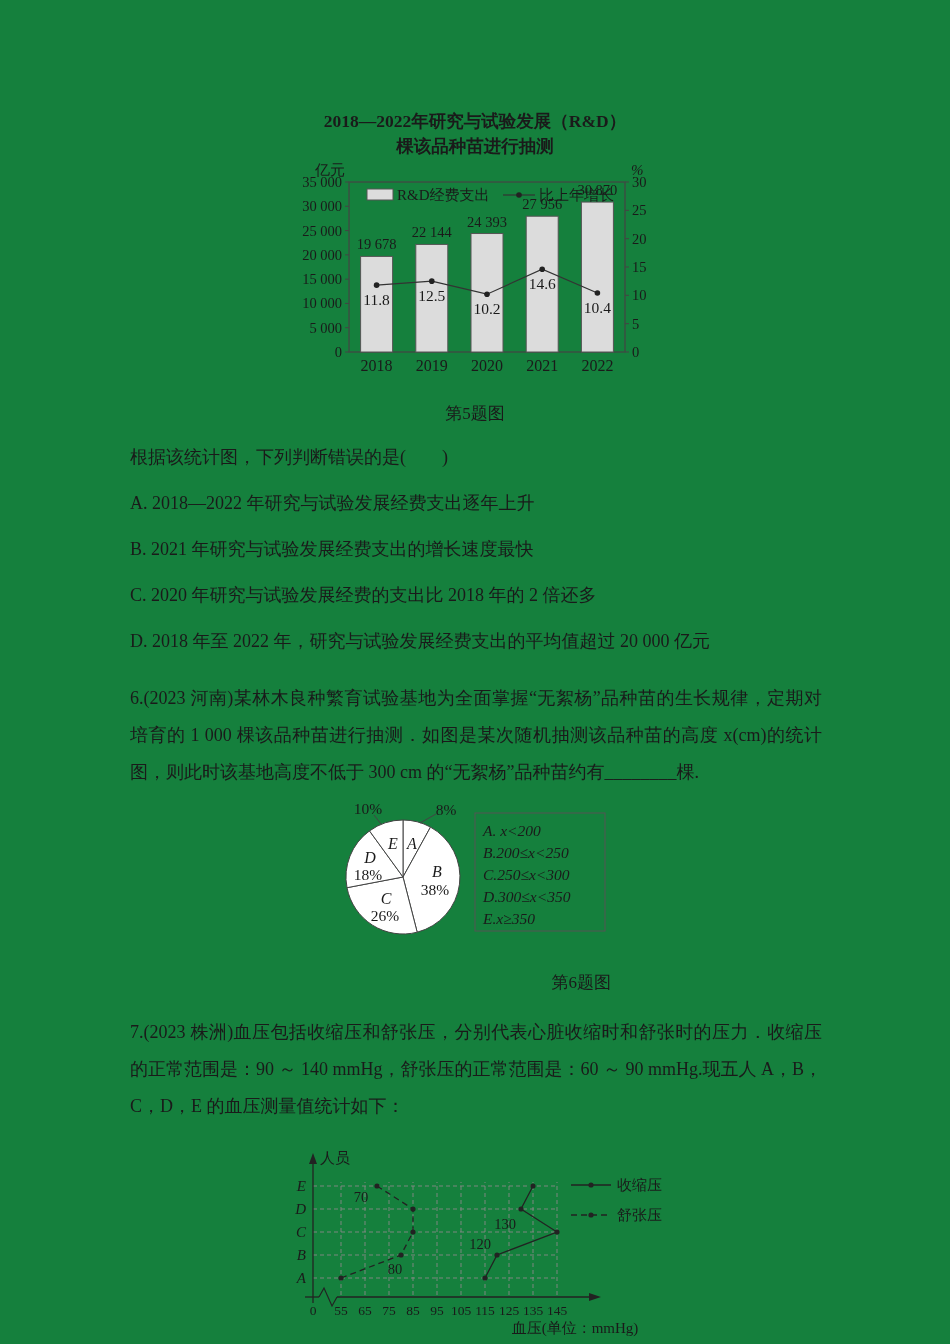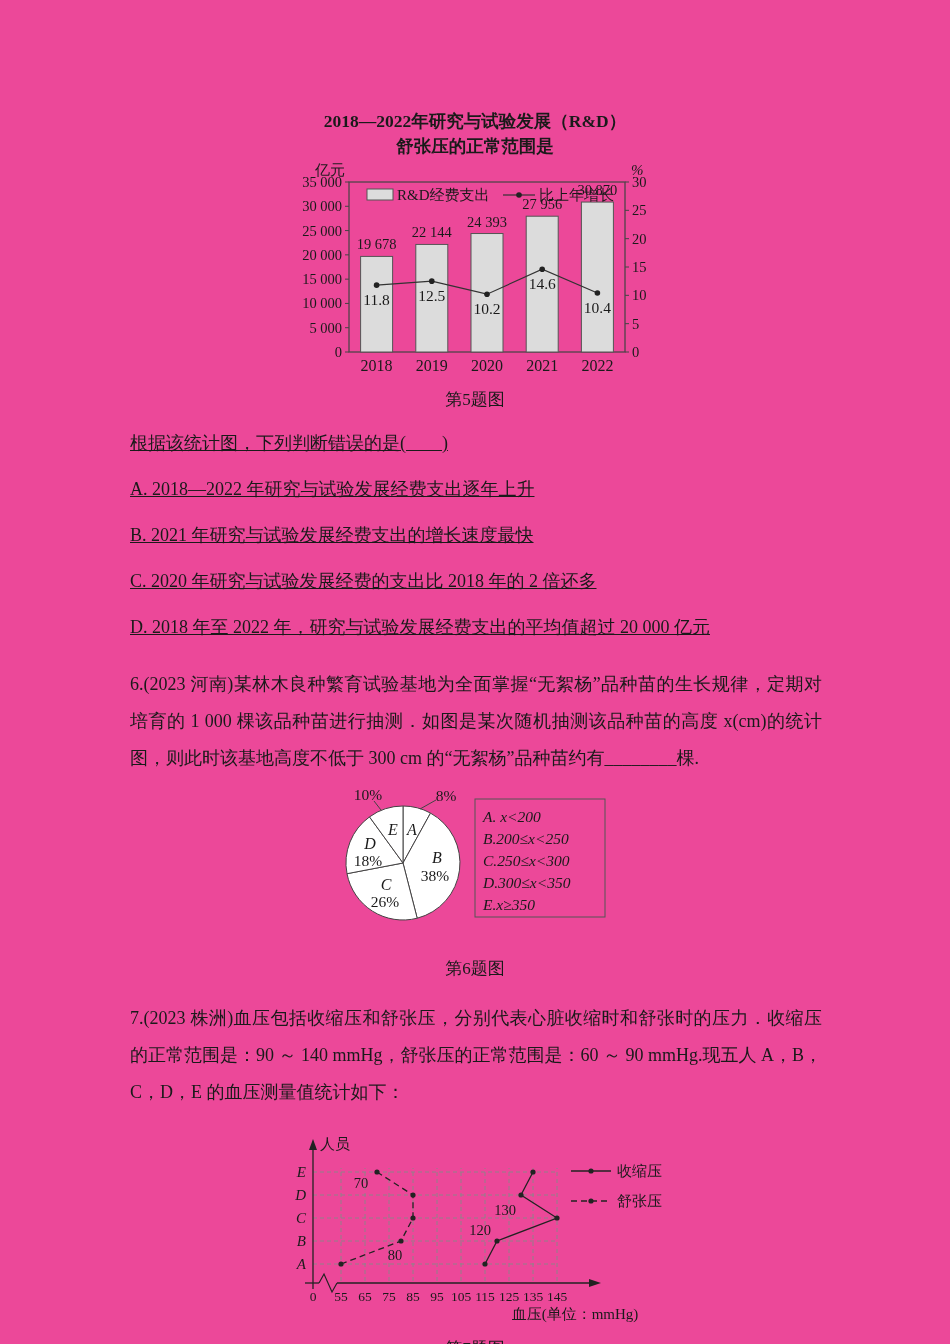--- a/index.html
+++ b/index.html
@@ -4,7 +4,7 @@
 <style>
   html,body{margin:0;padding:0;background:#fff;}
   body{width:950px;height:1344px;font-family:"Liberation Serif","DejaVu Serif",serif;color:#1a1a1a;}
-  .page{position:relative;width:950px;height:1344px;overflow:hidden;background:#ec4899;}
+  .page{position:relative;width:950px;height:1344px;overflow:hidden;background:#15803d;}
   .fig{text-align:center;}
   .fig1{margin:110px auto 0;width:420px;}
   .chart-title{font-weight:bold;font-size:17.5px;line-height:23px;text-align:center;margin-bottom:2px;}

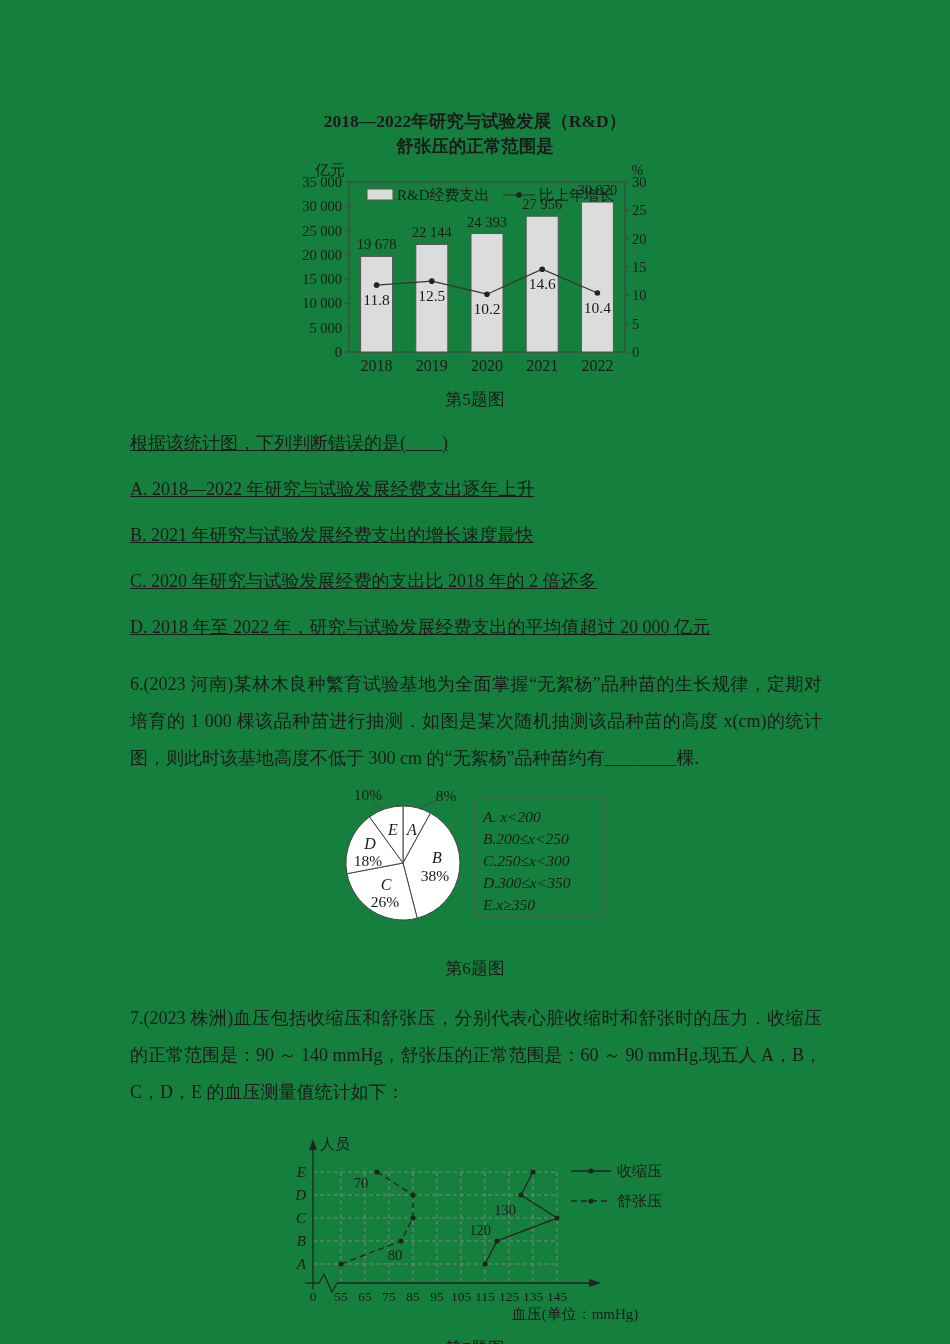--- a/index.html
+++ b/index.html
@@ -28,7 +28,7 @@
 
   <div class="fig fig1">
     <div class="chart-title">2018—2022年研究与试验发展（R&amp;D）</div>
-    <div class="chart-title">舒张压的正常范围是</div>
+    <div class="chart-title">棵该品种苗进行抽测</div>
     <svg id="chart1" width="368" height="218" viewBox="0 0 368 218">
         <rect x="58" y="22" width="276" height="170" fill="none" stroke="#444" stroke-width="1.2"></rect>
         <line x1="54" y1="192" x2="58" y2="192" stroke="#444"></line>

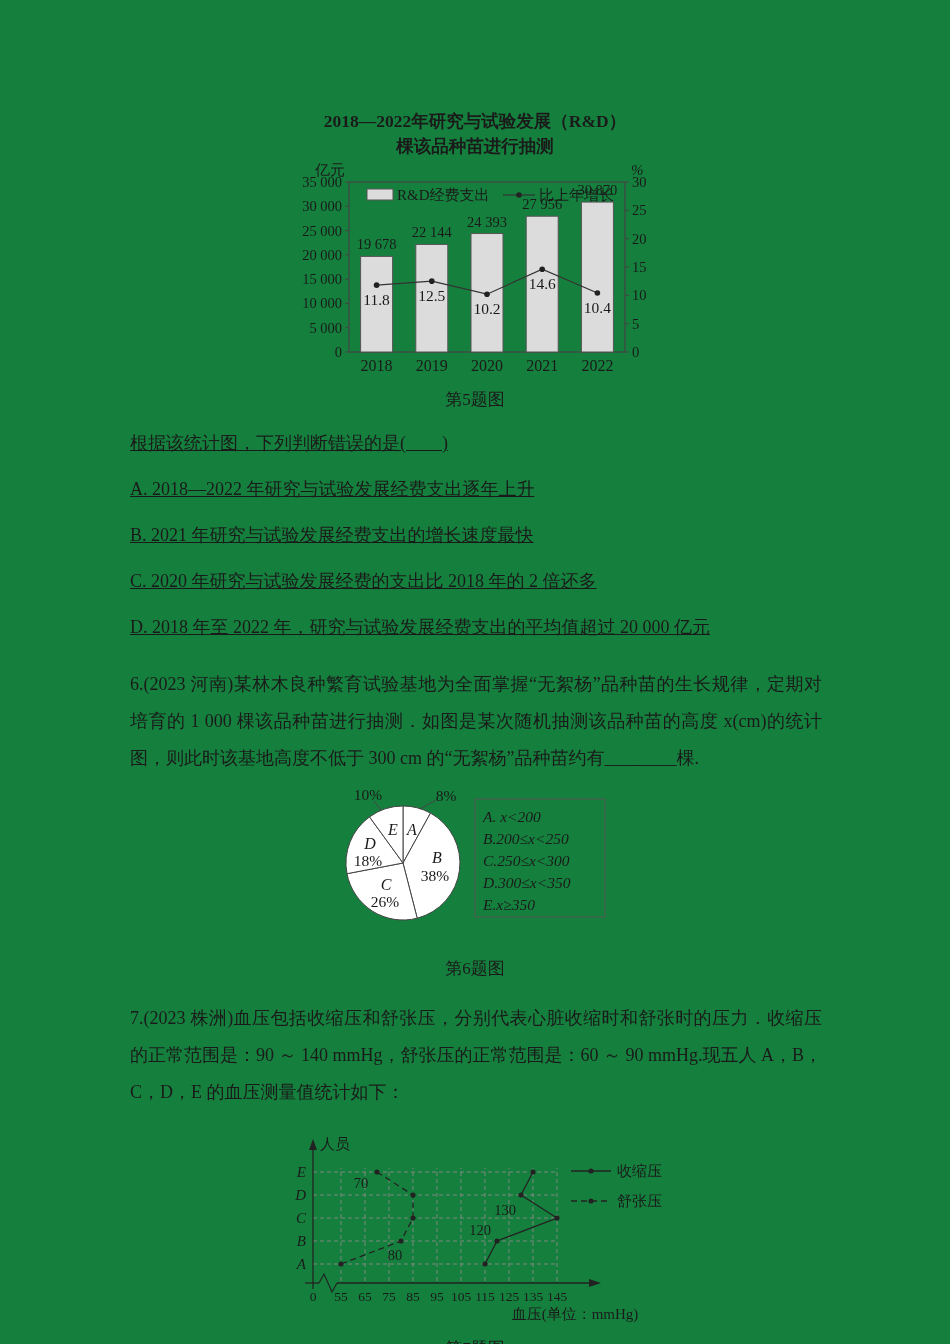--- a/index.html
+++ b/index.html
@@ -8,7 +8,7 @@
   .fig{text-align:center;}
   .fig1{margin:110px auto 0;width:420px;}
   .chart-title{font-weight:bold;font-size:17.5px;line-height:23px;text-align:center;margin-bottom:2px;}
-  .caption{text-align:center;font-size:17px;margin-top:10px;}
+  .caption{text-align:center;font-size:17px;margin-top:24px;}
   .textcol{margin-left:130px;width:692px;font-size:18px;line-height:37px;}
   .q5block{margin-top:14px;}
   .prompt{margin-bottom:9px;text-decoration:underline;}

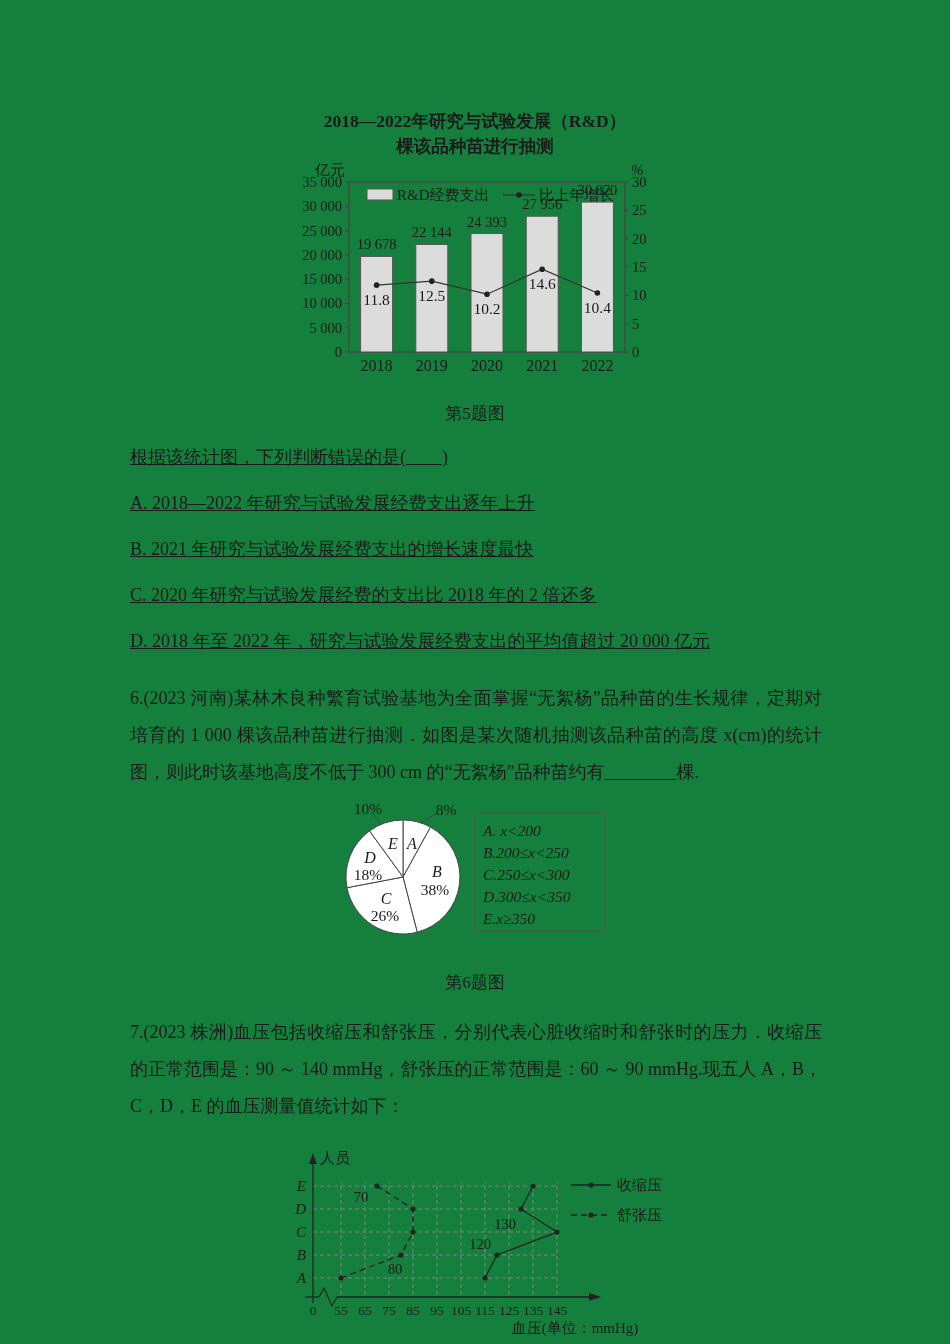--- a/index.html
+++ b/index.html
@@ -11,7 +11,7 @@
   .caption{text-align:center;font-size:17px;margin-top:24px;}
   .textcol{margin-left:130px;width:692px;font-size:18px;line-height:37px;}
   .q5block{margin-top:14px;}
-  .prompt{margin-bottom:9px;text-decoration:underline;}
+  .prompt{margin-bottom:9px;}
   .option{margin-bottom:9px;text-decoration:underline;}
   .para{text-align:justify;margin-top:20px;}
   .fig2{margin:10px auto 0;width:272px;}

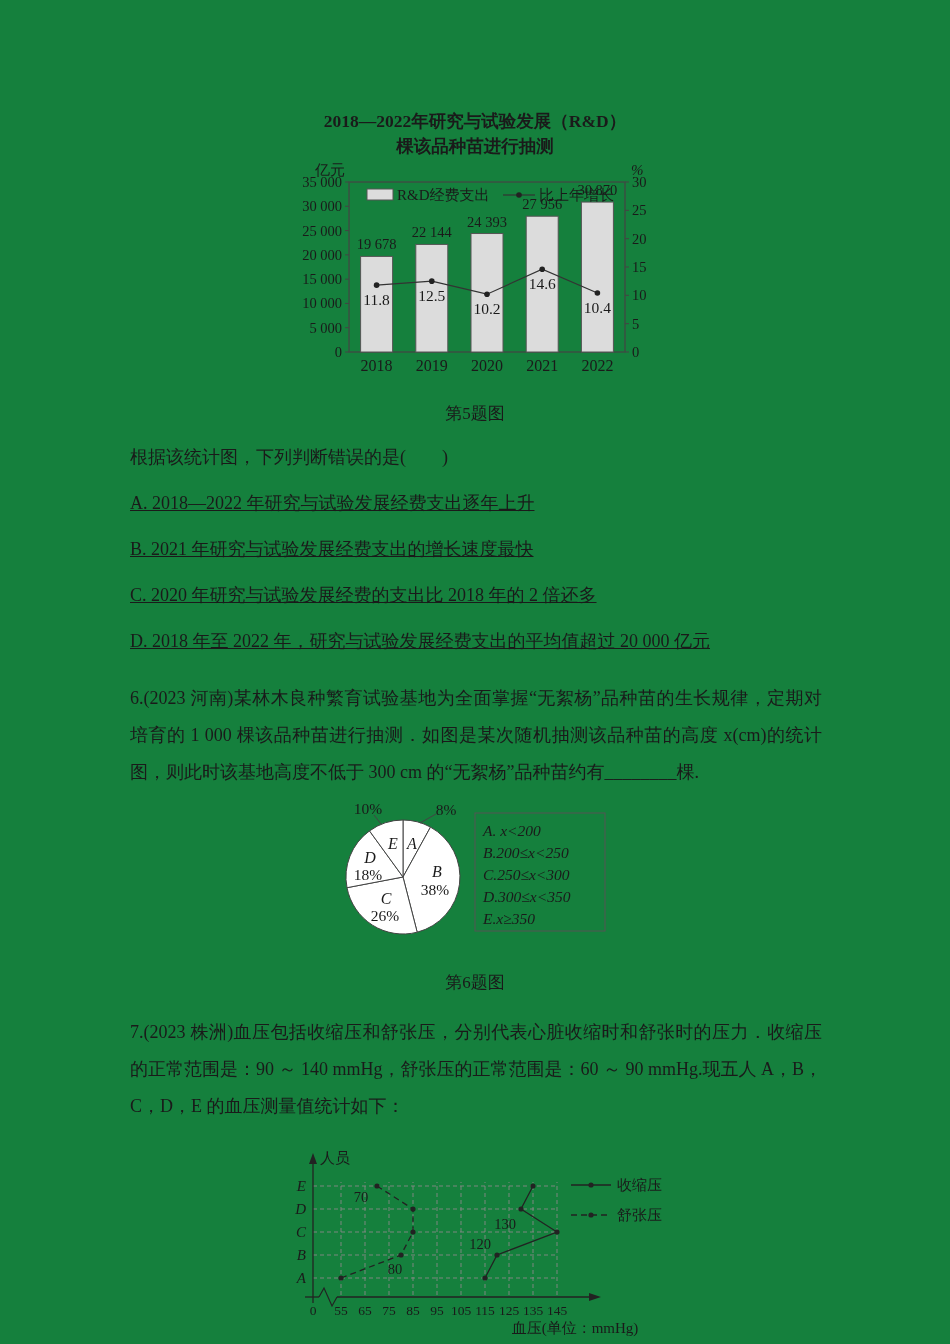--- a/index.html
+++ b/index.html
@@ -12,7 +12,7 @@
   .textcol{margin-left:130px;width:692px;font-size:18px;line-height:37px;}
   .q5block{margin-top:14px;}
   .prompt{margin-bottom:9px;}
-  .option{margin-bottom:9px;text-decoration:underline;}
+  .option{margin-bottom:9px;}
   .para{text-align:justify;margin-top:20px;}
   .fig2{margin:10px auto 0;width:272px;}
   .fig2 .caption{margin-top:28px;}

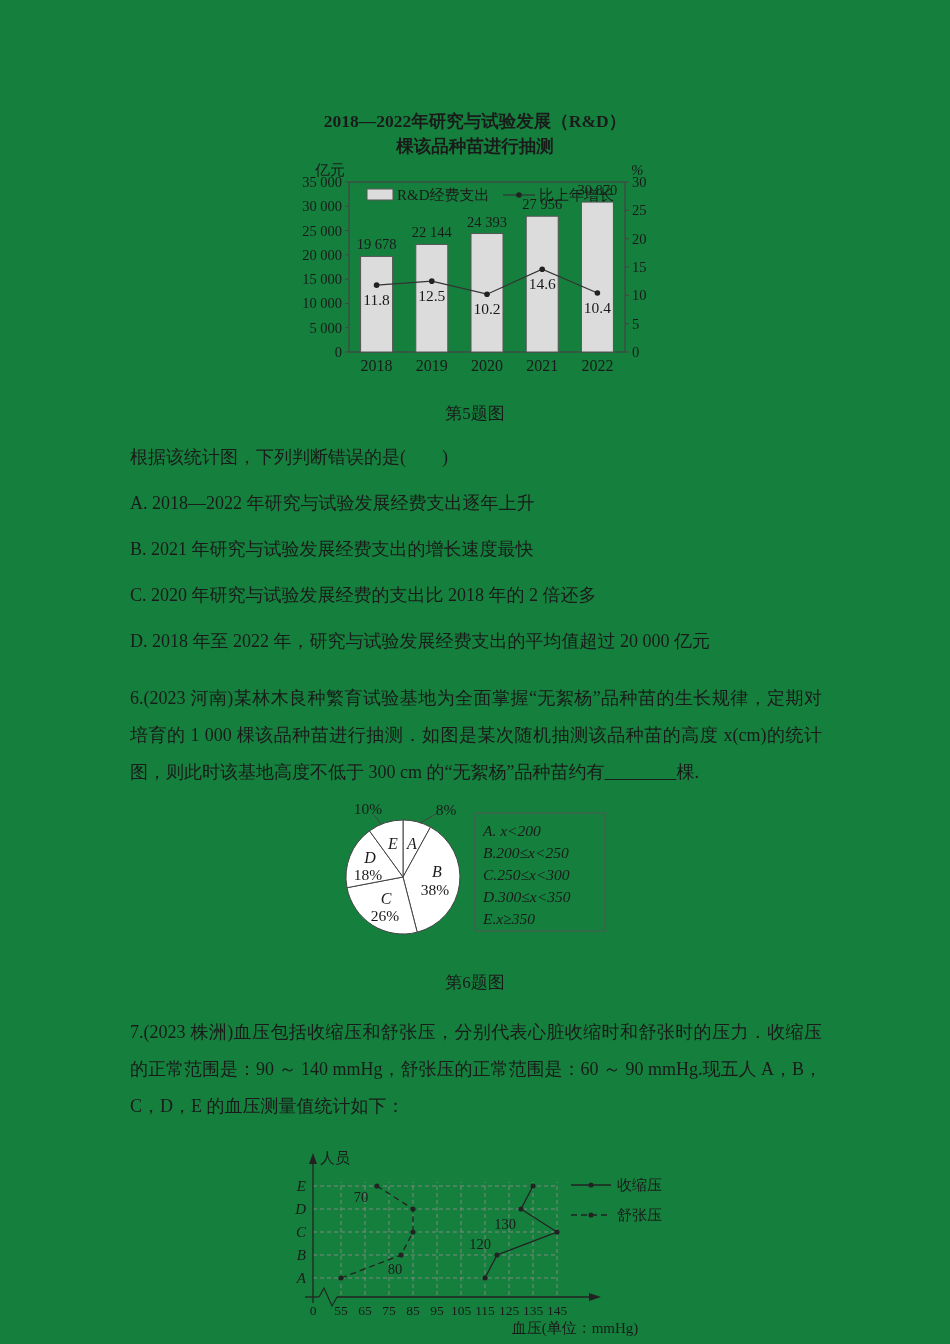--- a/index.html
+++ b/index.html
@@ -15,7 +15,7 @@
   .option{margin-bottom:9px;}
   .para{text-align:justify;margin-top:20px;}
   .fig2{margin:10px auto 0;width:272px;}
-  .fig2 .caption{margin-top:28px;}
+  .fig2 .caption{margin-top:28px;text-align:right;}
   .fig3{margin:20px auto 0;width:400px;}
   .fig3 .caption{margin-top:14px;}
   svg{display:block;margin:0 auto;font-family:"Liberation Serif","DejaVu Serif",serif;}

